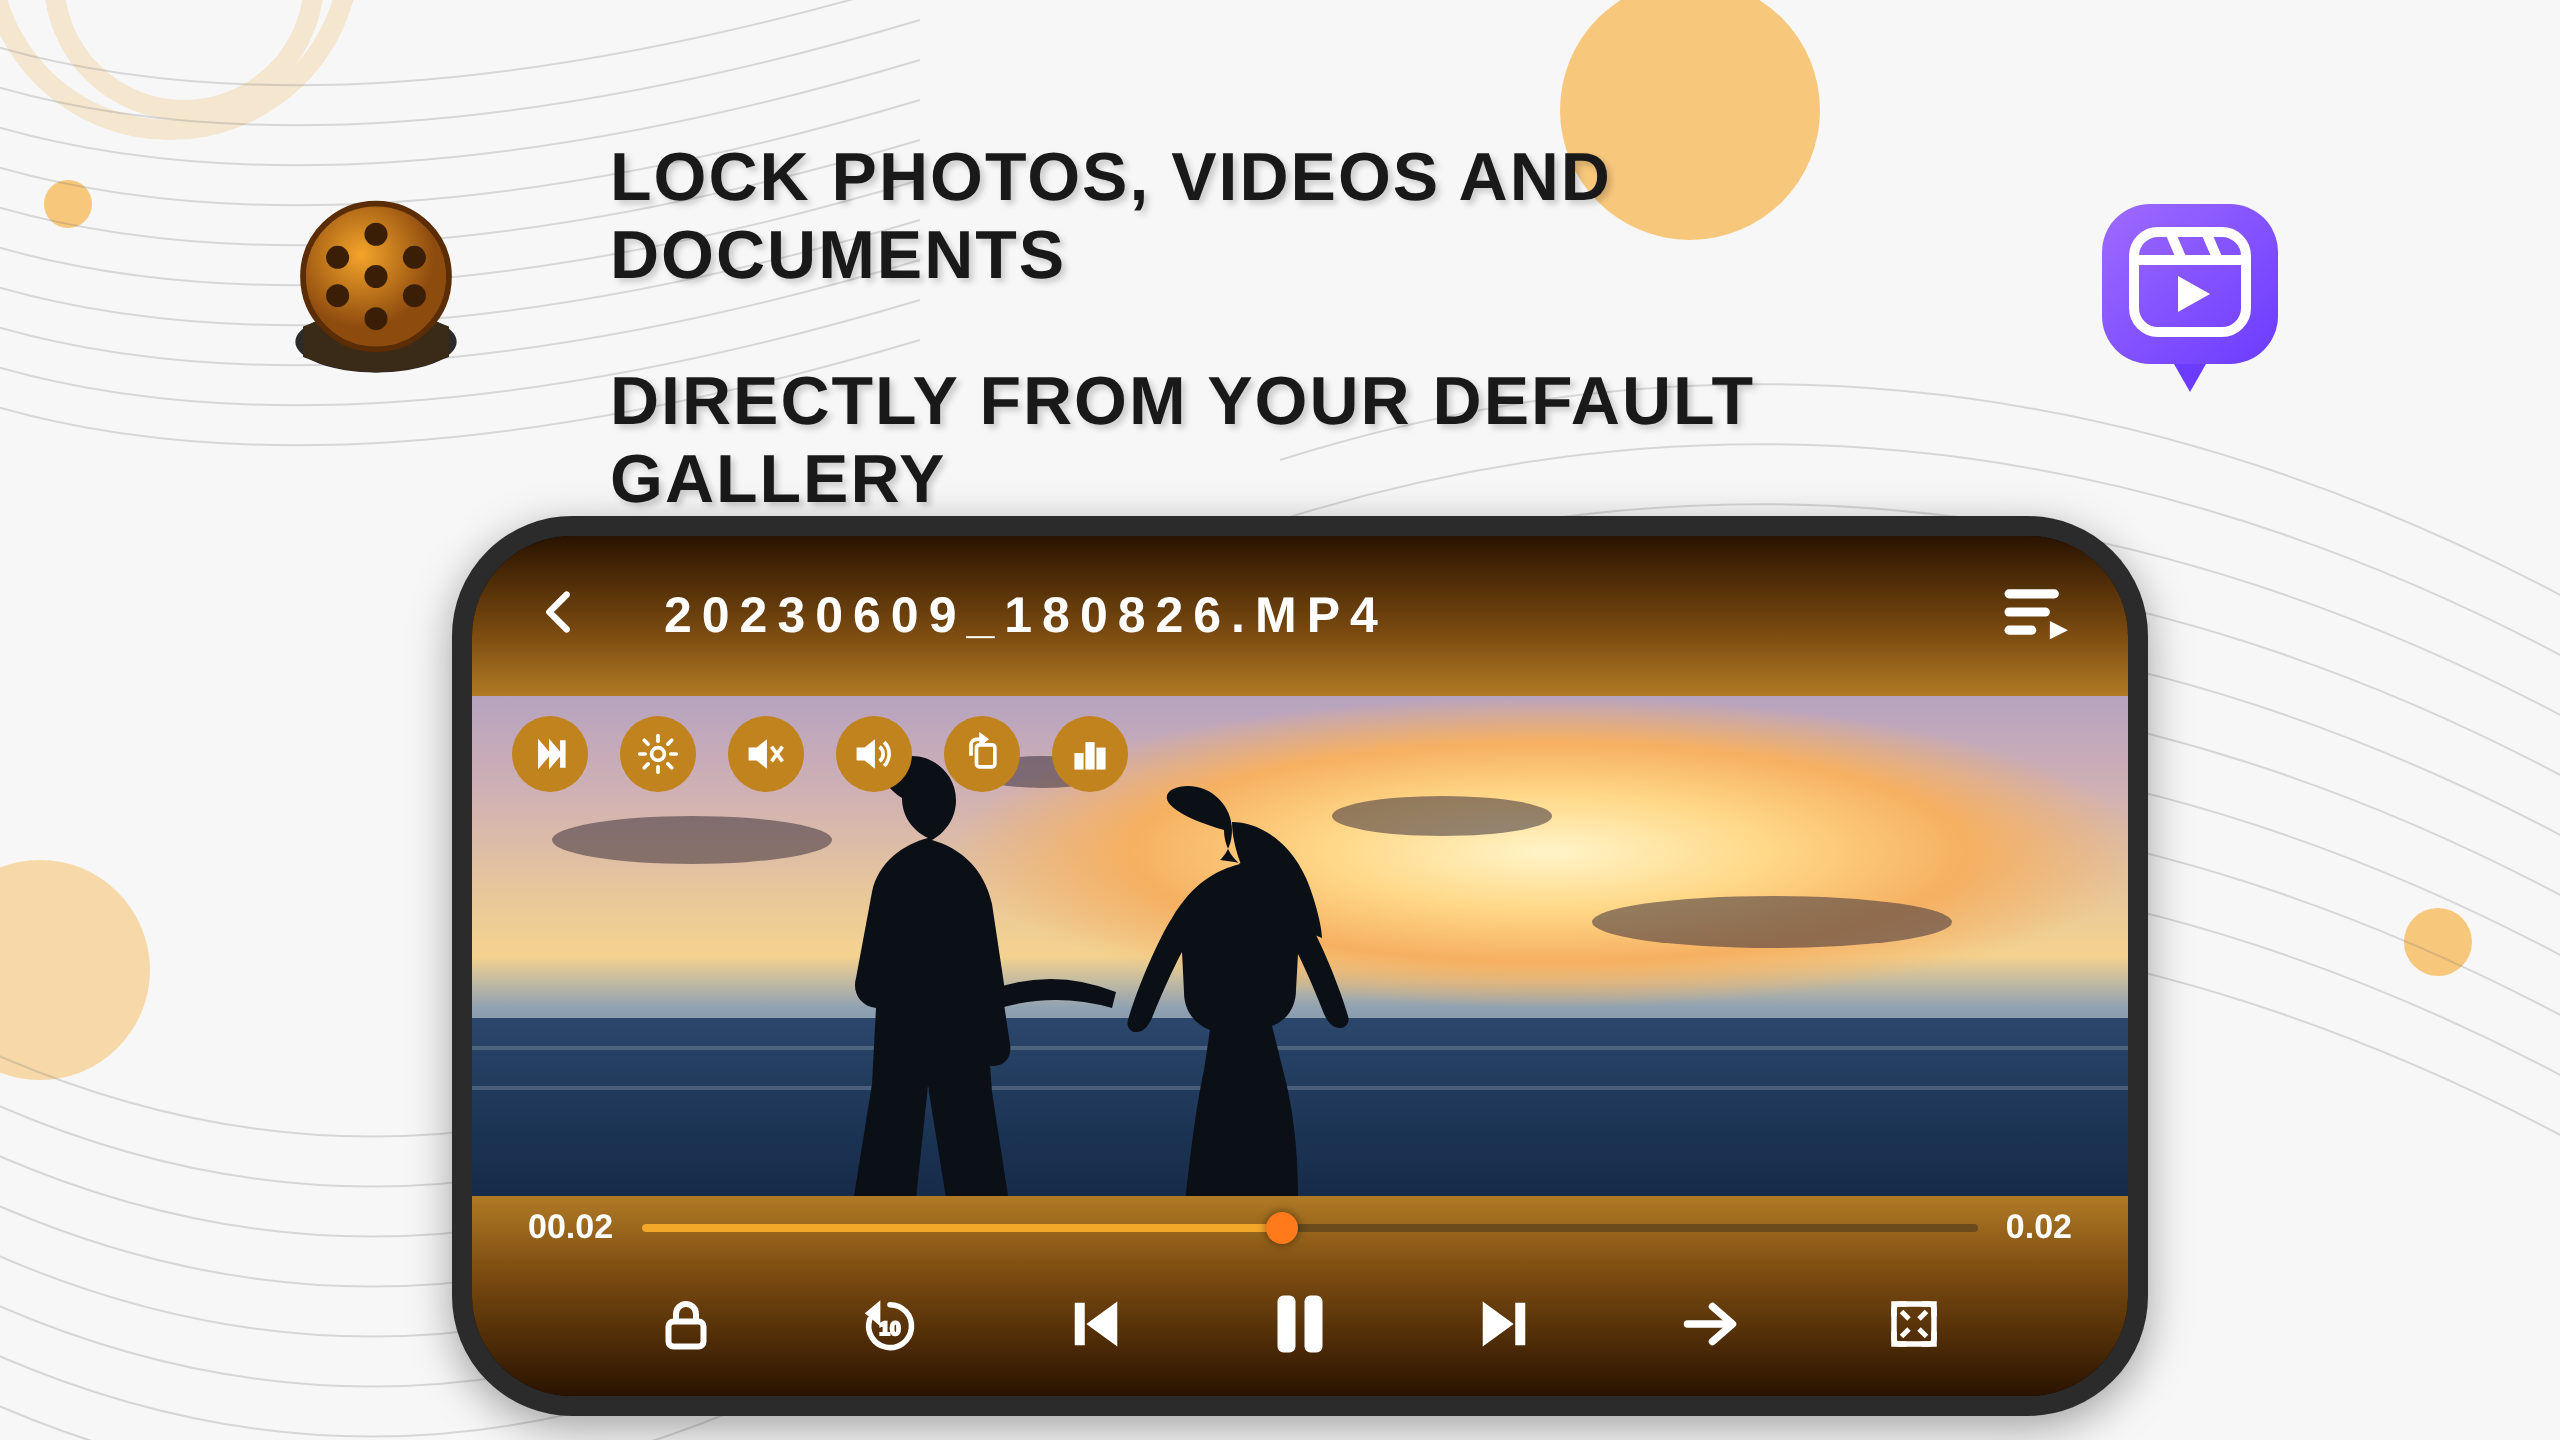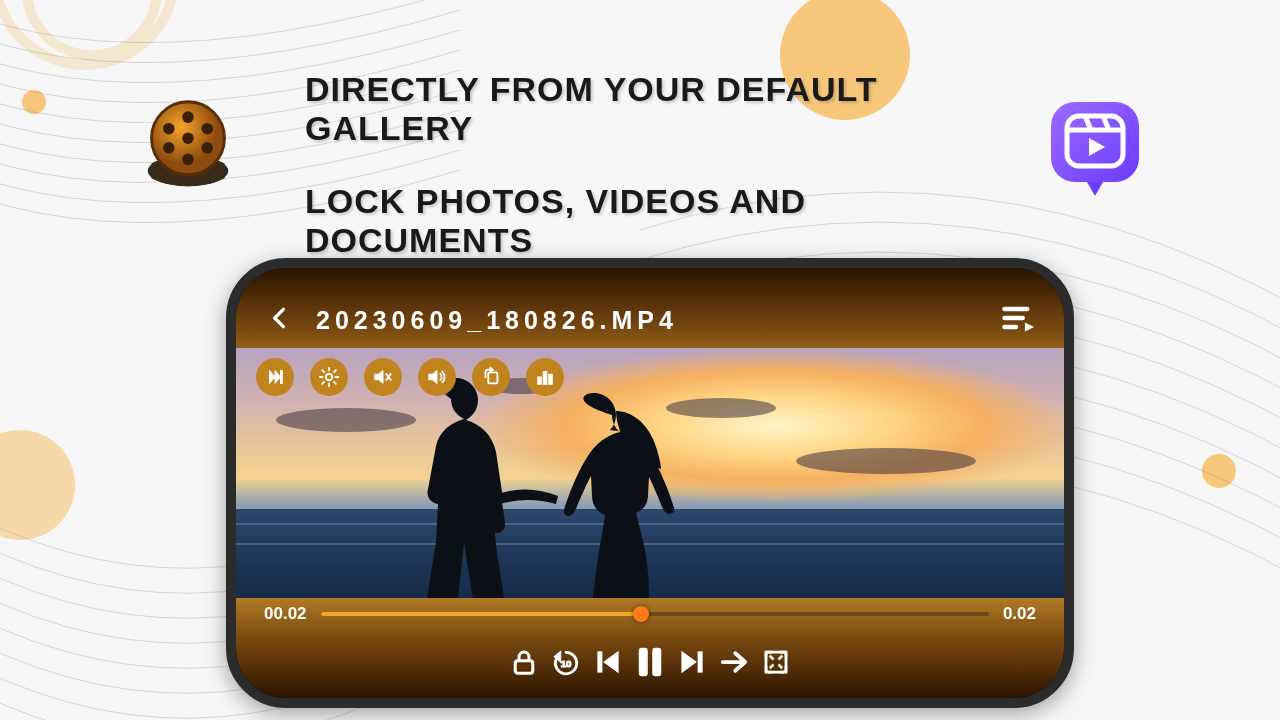--- a/index.html
+++ b/index.html
@@ -193,8 +193,8 @@
 </div>
 
 <div class="headline">
+  <div class="line">Lock Photos, Videos and Documents</div>
   <div class="line">Directly from your Default Gallery</div>
-  <div class="line">Lock Photos, Videos and Documents</div>
 </div>
 
 <div class="phone">

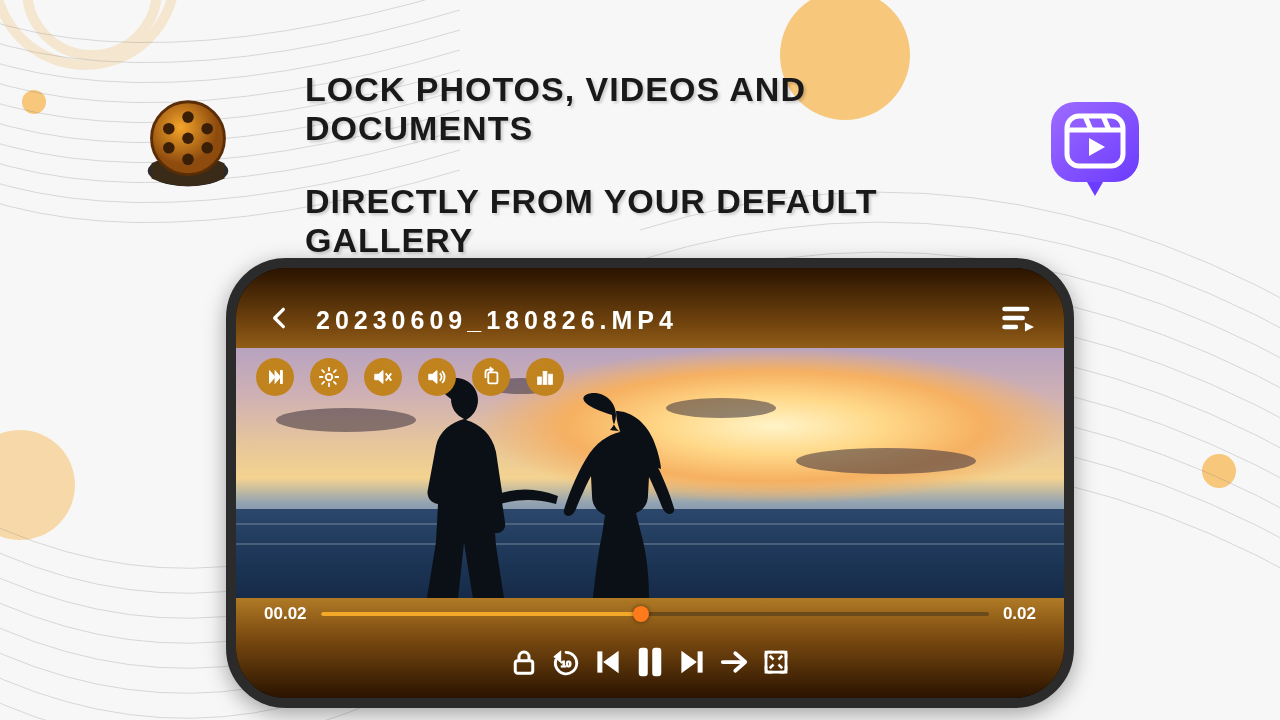--- a/index.html
+++ b/index.html
@@ -41,7 +41,7 @@
   
   .topbar{position:absolute;left:0;right:0;top:0;height:80px;
           background:linear-gradient(#2a1300,#7a4a10 60%,#b07a25);
-          display:flex;align-items:center;padding:12px 30px;color:#fff;}
+          display:flex;align-items:center;padding:0 30px;color:#fff;gap:16px;}
   .topbar .back{flex:0 0 auto;margin-right:24px;}
   .topbar .title{flex:1 1 auto;font-size:25px;font-weight:700;
                  letter-spacing:5px;text-transform:uppercase;}

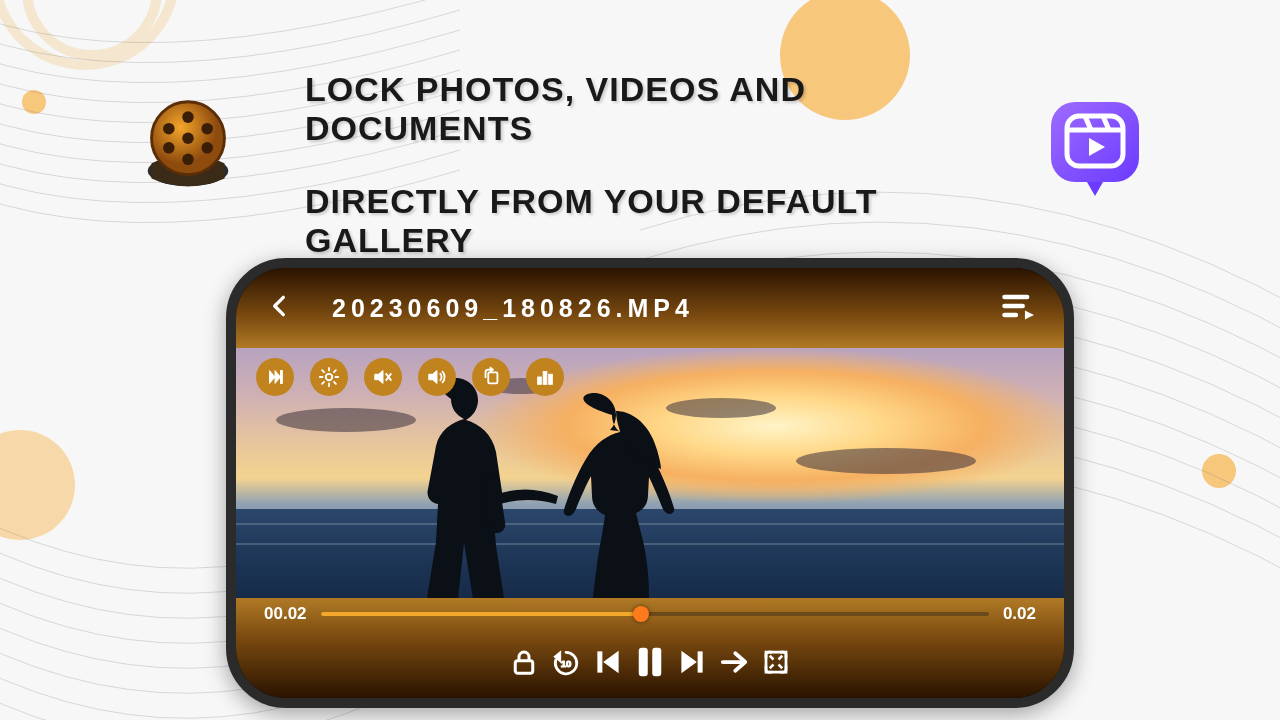--- a/index.html
+++ b/index.html
@@ -91,7 +91,7 @@
   .progress .thumb{position:absolute;top:50%;left:48%;width:16px;height:16px;
                    background:#ff7a1a;border-radius:50%;transform:translate(-50%,-50%);
                    box-shadow:0 0 4px rgba(0,0,0,.5);}
-  .transport{flex:1;display:flex;align-items:center;justify-content:center;
+  .transport{flex:1;display:flex;align-items:center;justify-content:space-between;
              padding:6px 58px 0;}
   .tbtn{width:42px;height:42px;display:flex;align-items:center;justify-content:center;color:#fff;}
   .tbtn svg{width:30px;height:30px;stroke:#fff;fill:#fff;}

